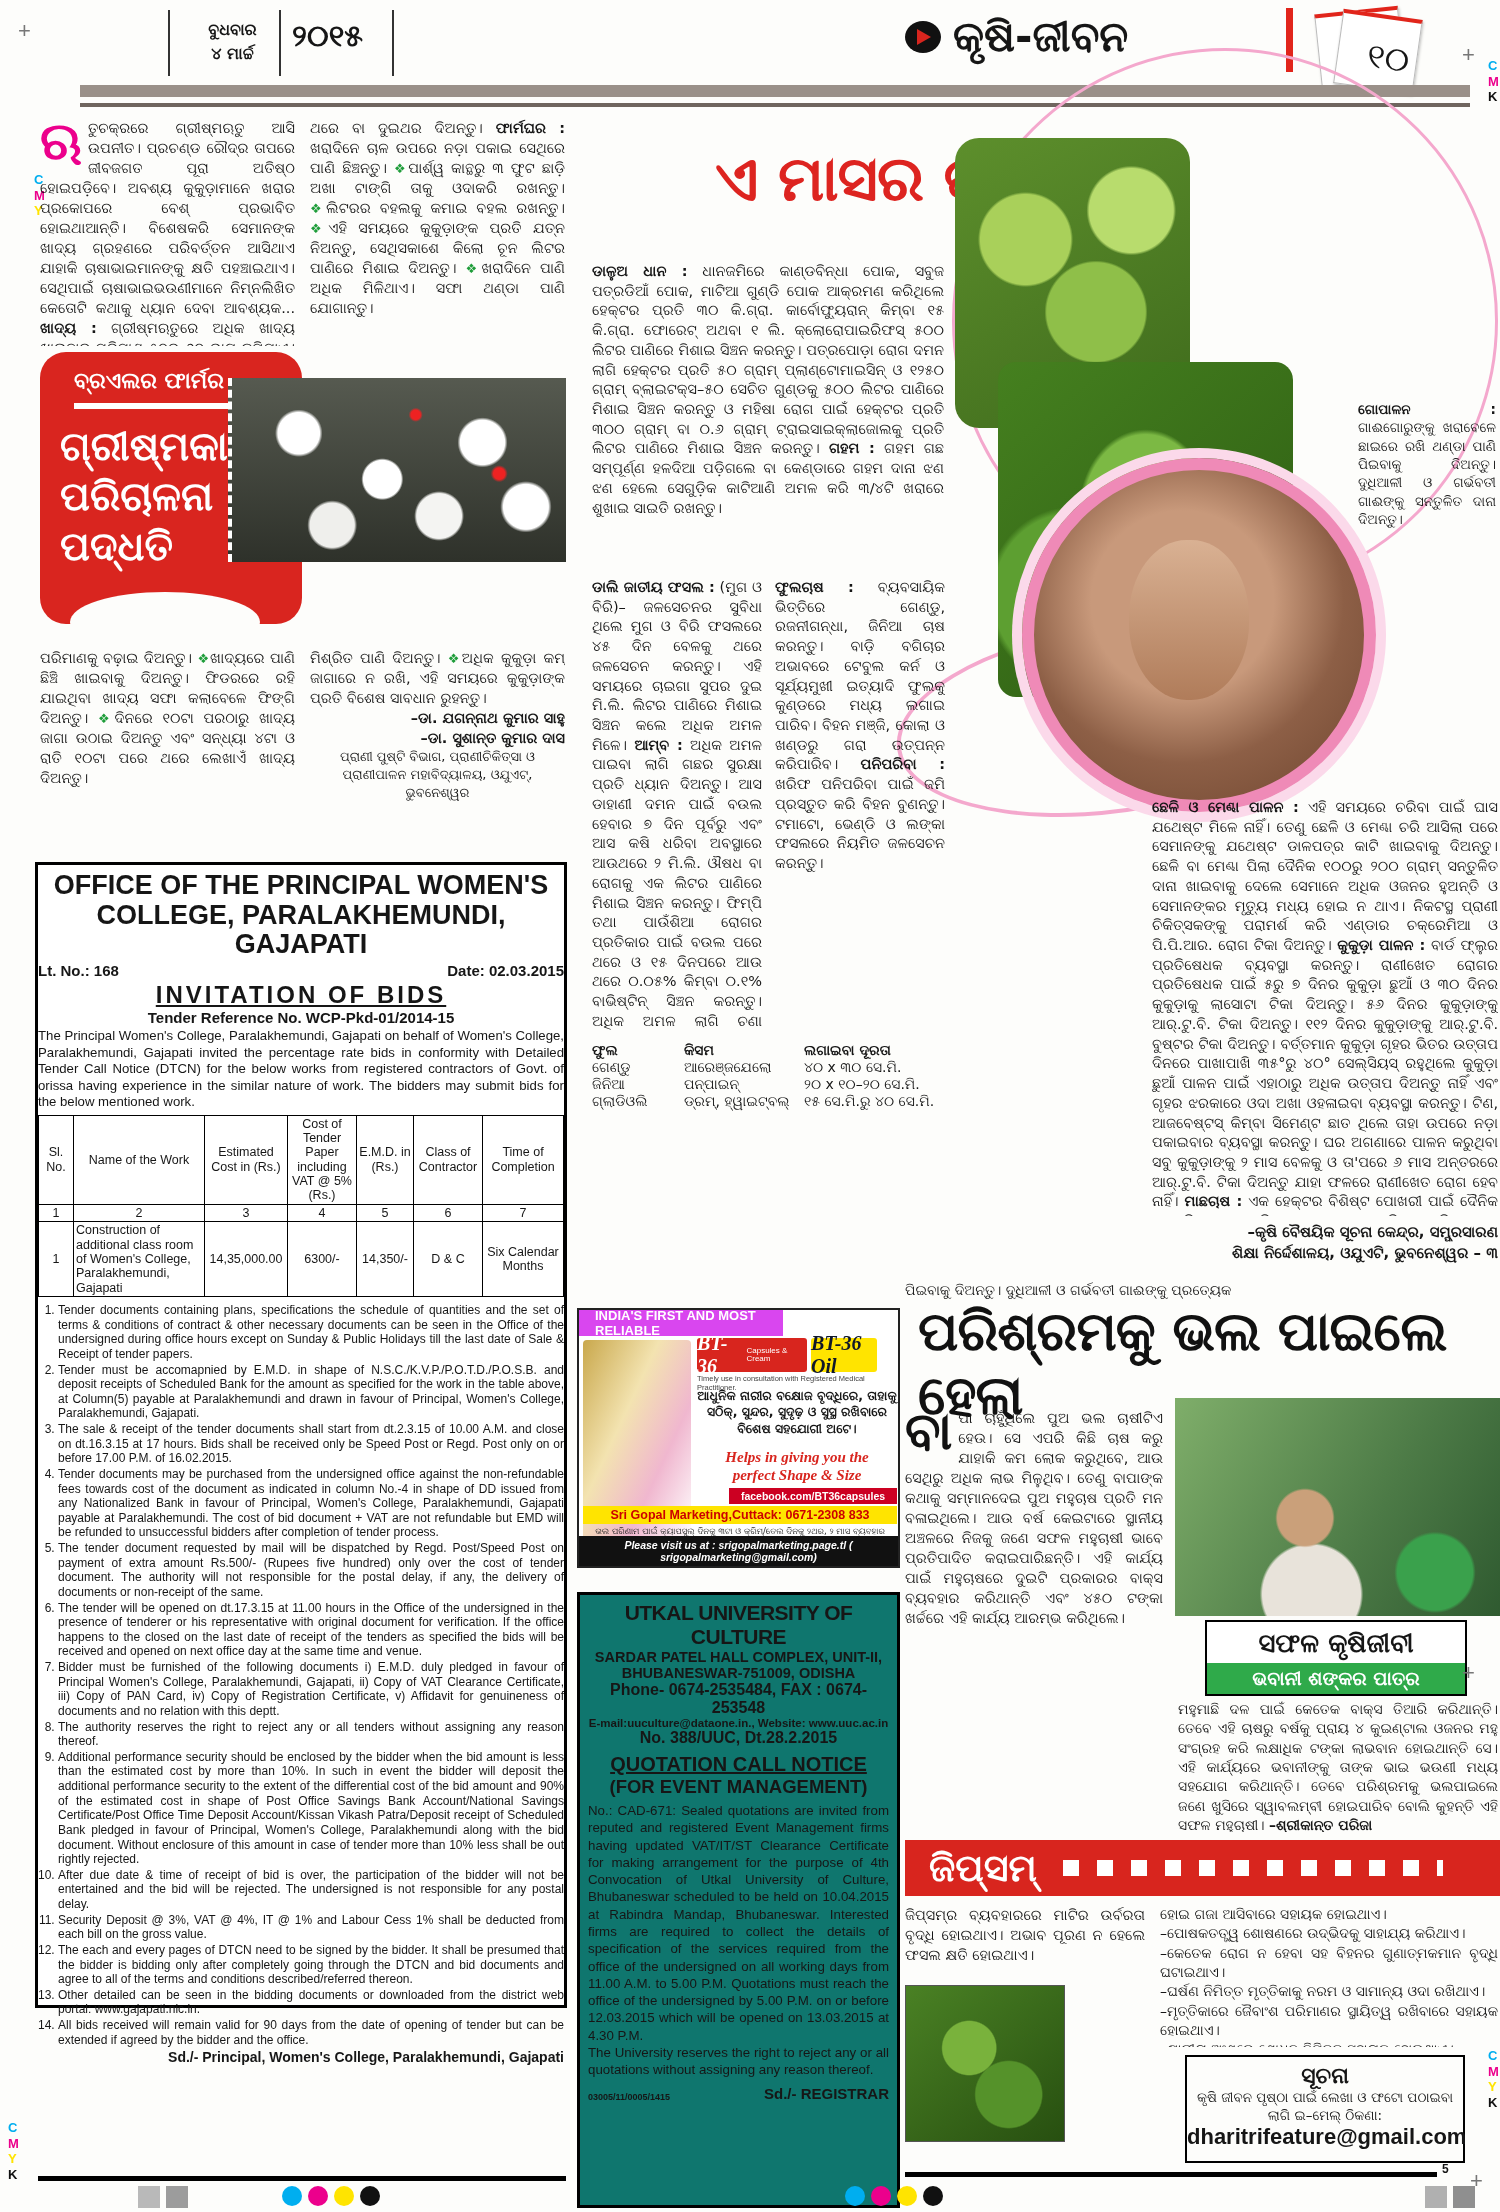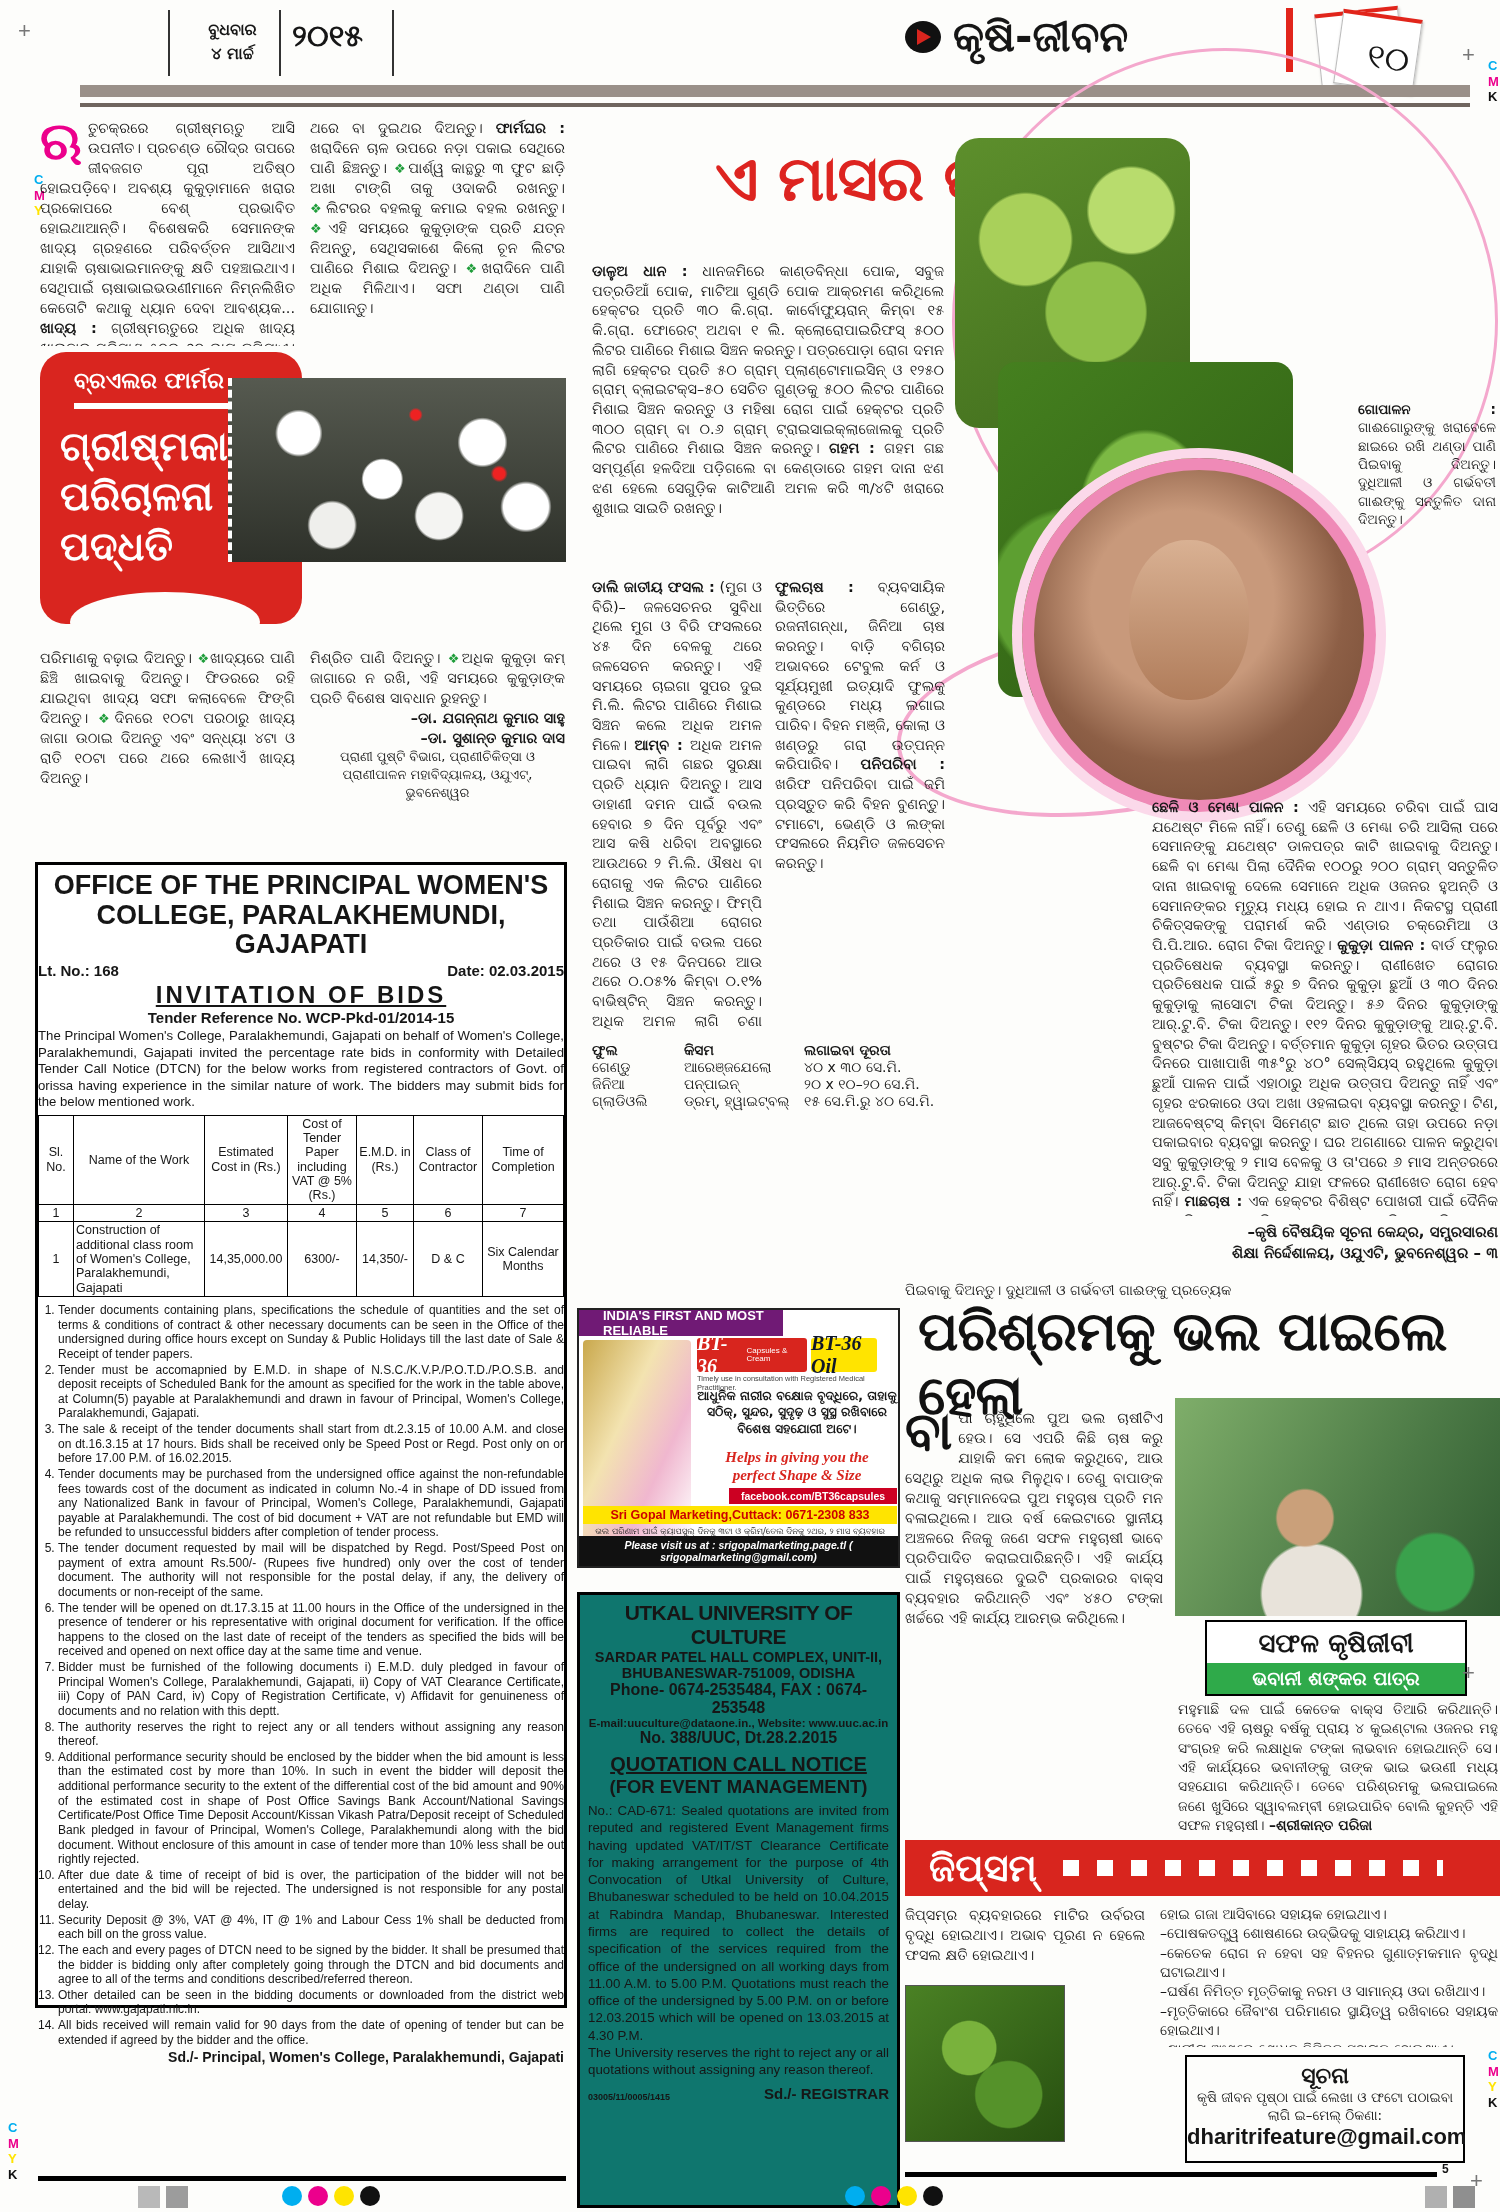--- a/index.html
+++ b/index.html
@@ -73,7 +73,7 @@
   .tsign{font-size:14px;font-weight:bold;text-align:right;margin-top:2px;}
   
   .ad{left:577px;top:1308px;width:323px;height:260px;border:2px solid #222;background:#fff;box-sizing:border-box;}
-  .ad .banner{position:absolute;left:0;top:0;width:64%;height:26px;background:#701a75;color:#fff;font-weight:bold;font-size:13px;display:flex;align-items:center;padding-left:24px;box-sizing:border-box;}
+  .ad .banner{position:absolute;left:0;top:0;width:64%;height:26px;background:#d946ef;color:#fff;font-weight:bold;font-size:13px;display:flex;align-items:center;padding-left:16px;box-sizing:border-box;}
   .ad .products{position:absolute;left:4px;top:30px;width:108px;height:200px;background:linear-gradient(115deg,#c9a84c 0%,#f3e3b0 38%,#f0b7cf 68%,#fff 100%);border-radius:4px;}
   .ad .cap-box{position:absolute;left:118px;top:28px;width:110px;height:34px;background:#d8251e;color:#fff;display:flex;align-items:center;justify-content:center;gap:4px;border-radius:3px;}
   .ad .oil-box{position:absolute;left:232px;top:28px;width:66px;height:34px;background:#ffe400;color:#0f172a;display:flex;align-items:center;justify-content:center;border-radius:3px;}

